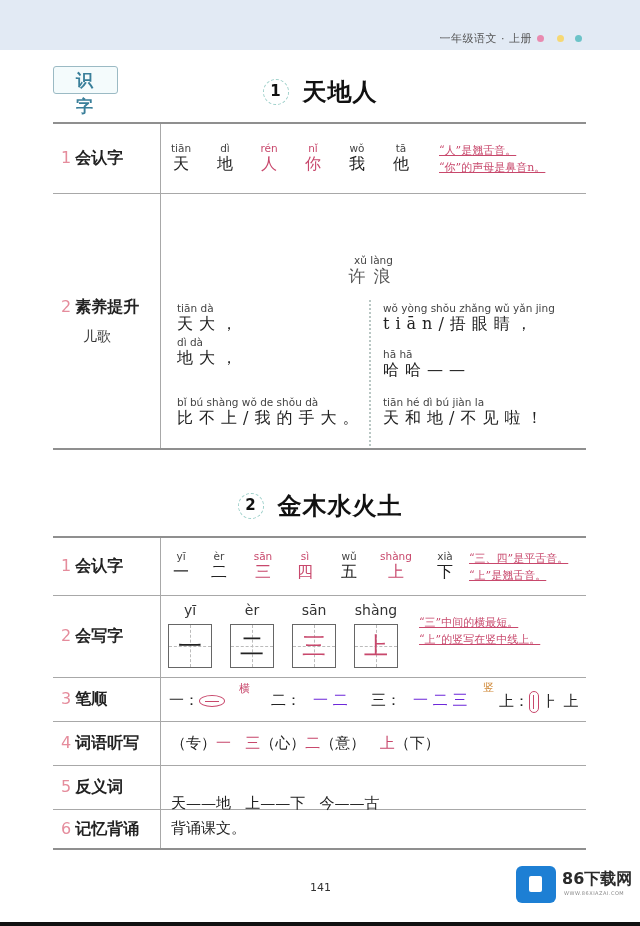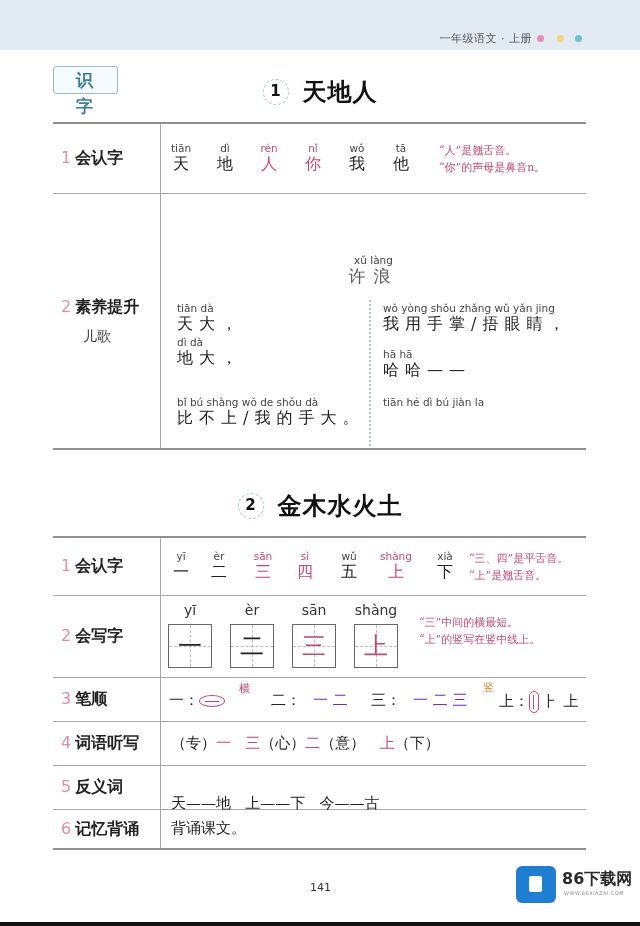--- a/index.html
+++ b/index.html
@@ -32,7 +32,7 @@
   .py { font-size: 10.5px; color: #444; line-height: 12px; display: block; }
   .hz { font-family: "DejaVu Serif", serif; font-size: 16px; color: #222; line-height: 20px; display: block; }
   .red .py, .red .hz { color: #c8486c; }
-  .note { position: absolute; font-family: "DejaVu Serif", serif; font-size: 11px; color: #c8486c; line-height: 17px; }
+  .note { position: absolute; font-family: "DejaVu Serif", serif; font-size: 11px; color: #c8486c; line-height: 17px; text-decoration: underline; }
 
   .poem-line { position: absolute; }
   .poem-line .py { text-align: left; font-size: 10.5px; }

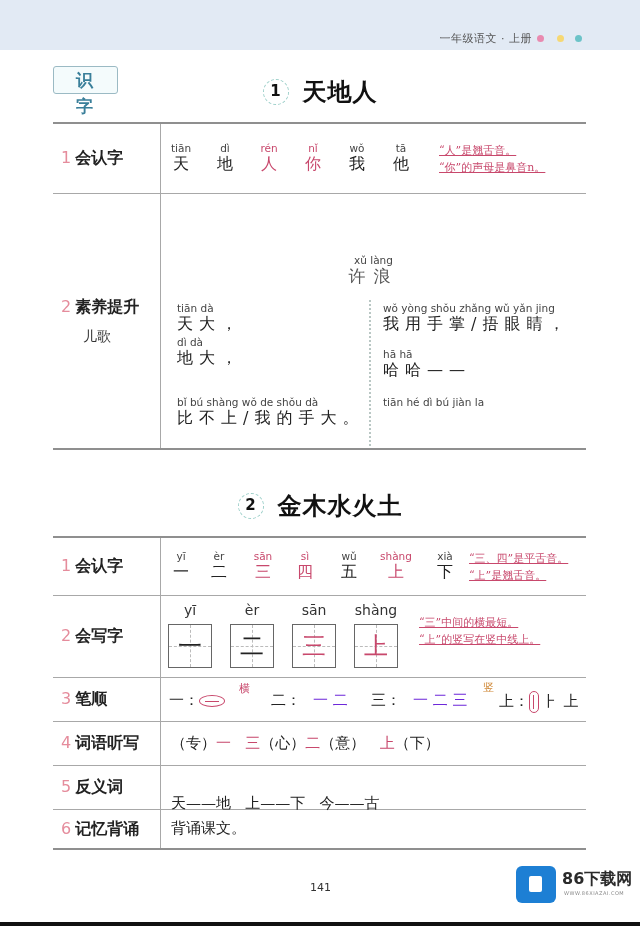--- a/index.html
+++ b/index.html
@@ -146,7 +146,7 @@
 
       <div class="poem-line" style="left:222px;top:108px;">
           <span class="py">wǒ yòng shǒu zhǎng   wǔ yǎn jing</span>
-          <span class="hz">我用手掌/捂眼睛，</span>
+          <span class="hz">tiān/捂眼睛，</span>
         </div>
       <div class="poem-line" style="left:222px;top:154px;">
           <span class="py">hā hā</span>

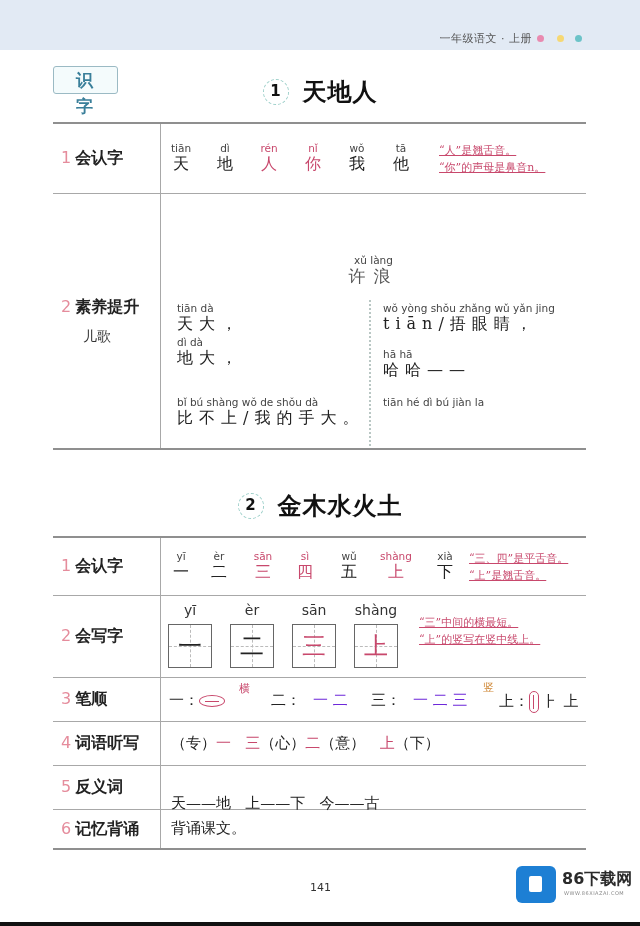--- a/index.html
+++ b/index.html
@@ -154,6 +154,7 @@
         </div>
       <div class="poem-line" style="left:222px;top:202px;">
           <span class="py">tiān hé dì   bú jiàn la</span>
+          <span class="hz">天和地/不见啦！</span>
         </div>
     </div>
   </div>

